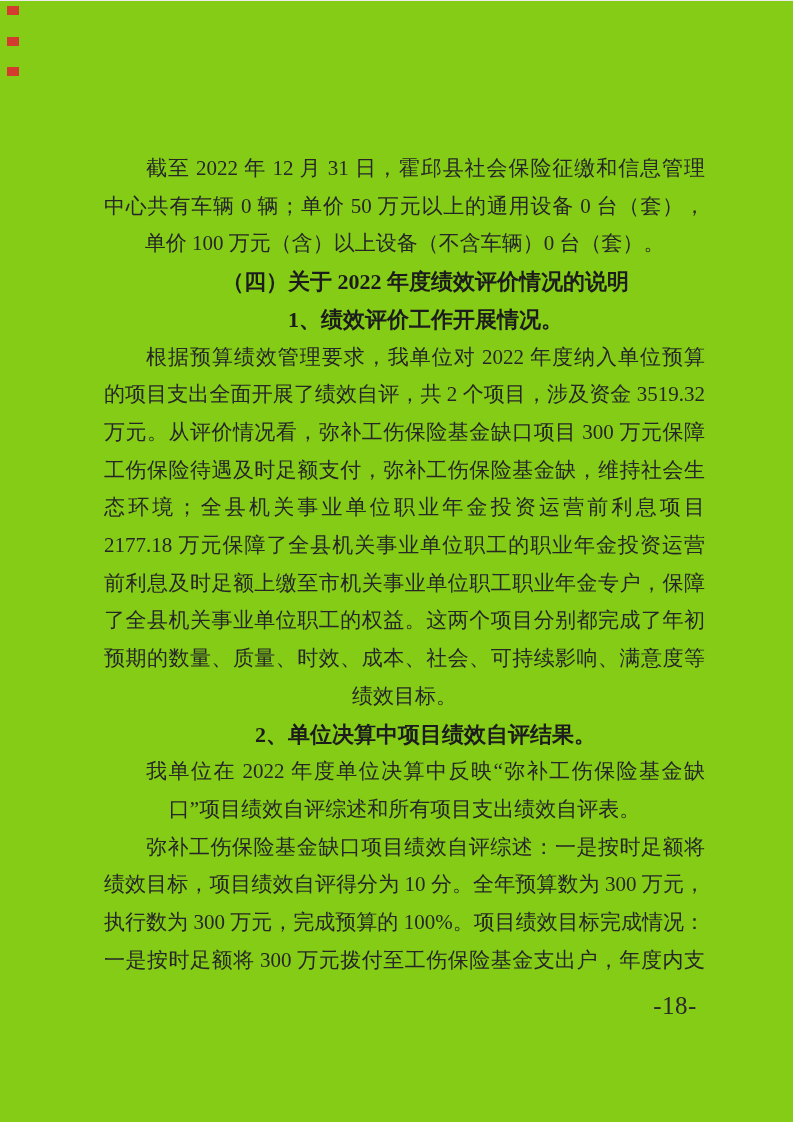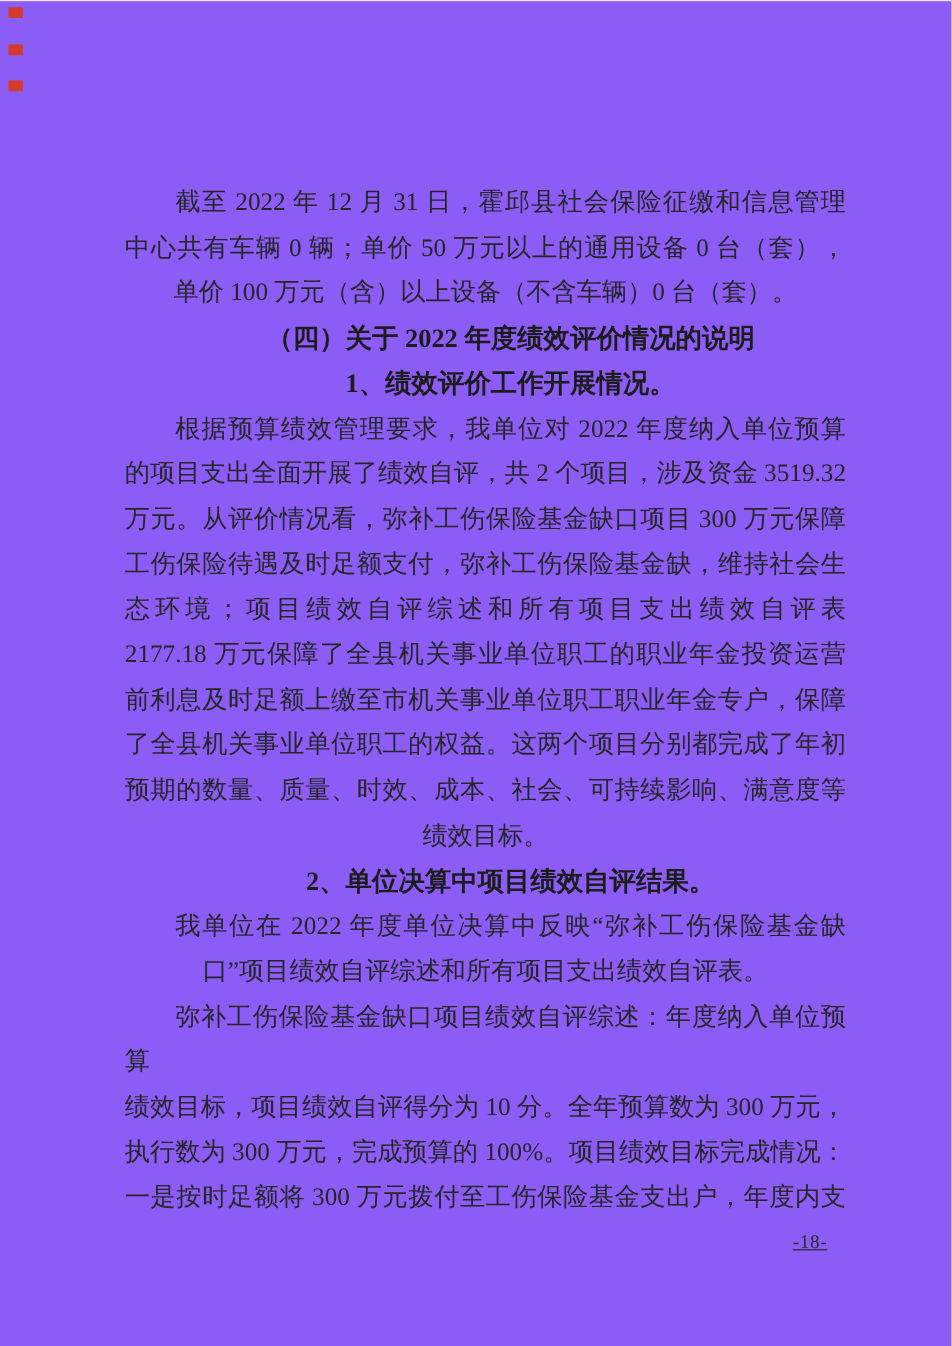--- a/index.html
+++ b/index.html
@@ -11,7 +11,7 @@
     position: relative;
     width: 793px;
     height: 1122px;
-    background: #8b5cf6;
+    background: #84cc16;
     overflow: hidden;
     font-family: "Liberation Serif", "DejaVu Serif", serif;
     color: #262626;

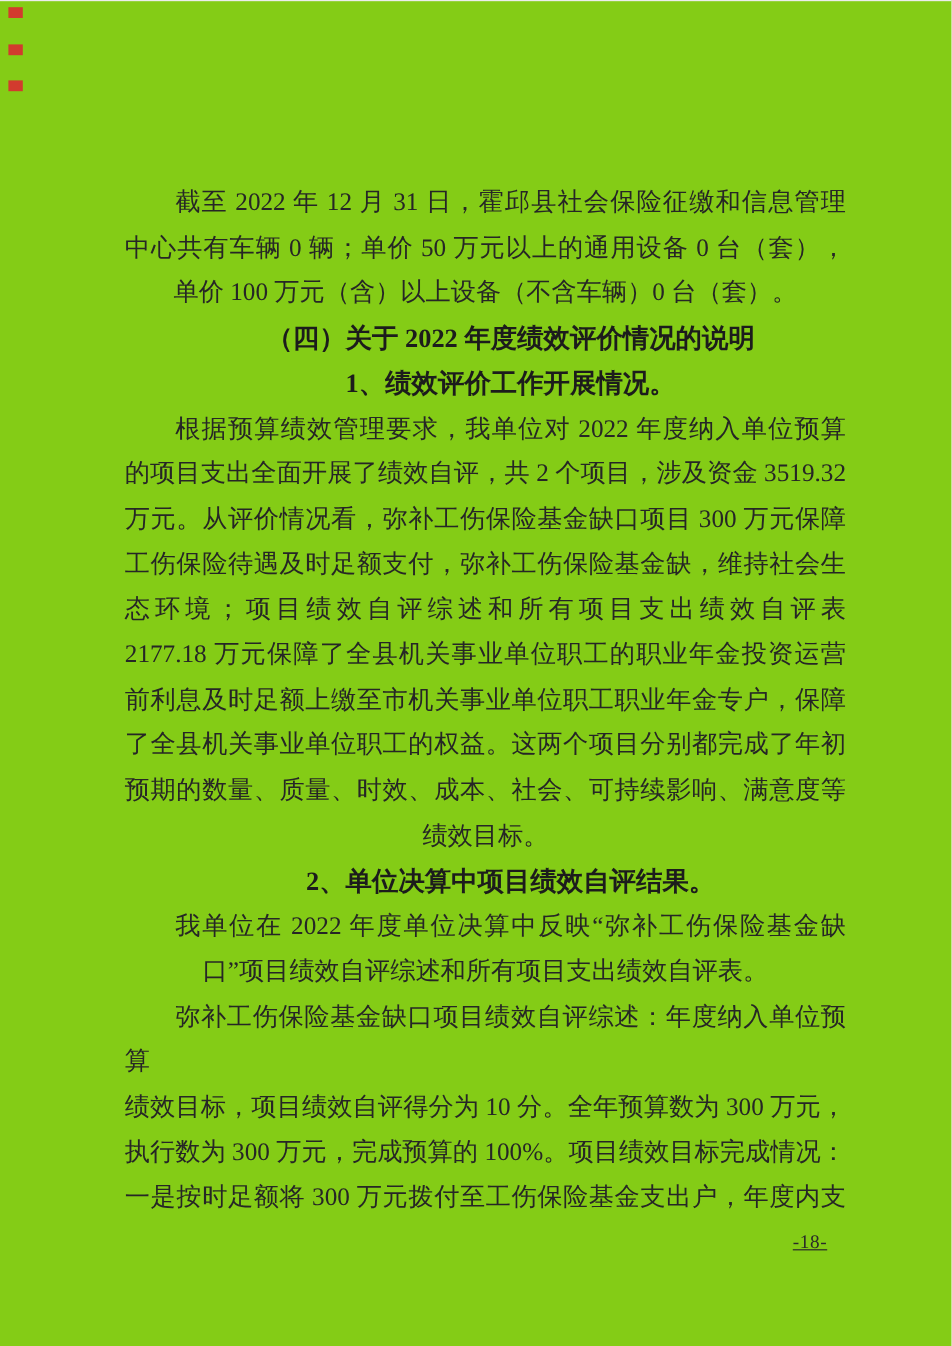--- a/index.html
+++ b/index.html
@@ -97,7 +97,7 @@
     <div class="line jf">的项目支出全面开展了绩效自评，共 2 个项目，涉及资金 3519.32</div>
     <div class="line jf">万元。从评价情况看，弥补工伤保险基金缺口项目 300 万元保障</div>
     <div class="line jf">工伤保险待遇及时足额支付，弥补工伤保险基金缺，维持社会生</div>
-    <div class="line jf">态环境；项目绩效自评综述和所有项目支出绩效自评表</div>
+    <div class="line jf">态环境；全县机关事业单位职业年金投资运营前利息项目</div>
     <div class="line jf">2177.18 万元保障了全县机关事业单位职工的职业年金投资运营</div>
     <div class="line jf">前利息及时足额上缴至市机关事业单位职工职业年金专户，保障</div>
     <div class="line jf">了全县机关事业单位职工的权益。这两个项目分别都完成了年初</div>

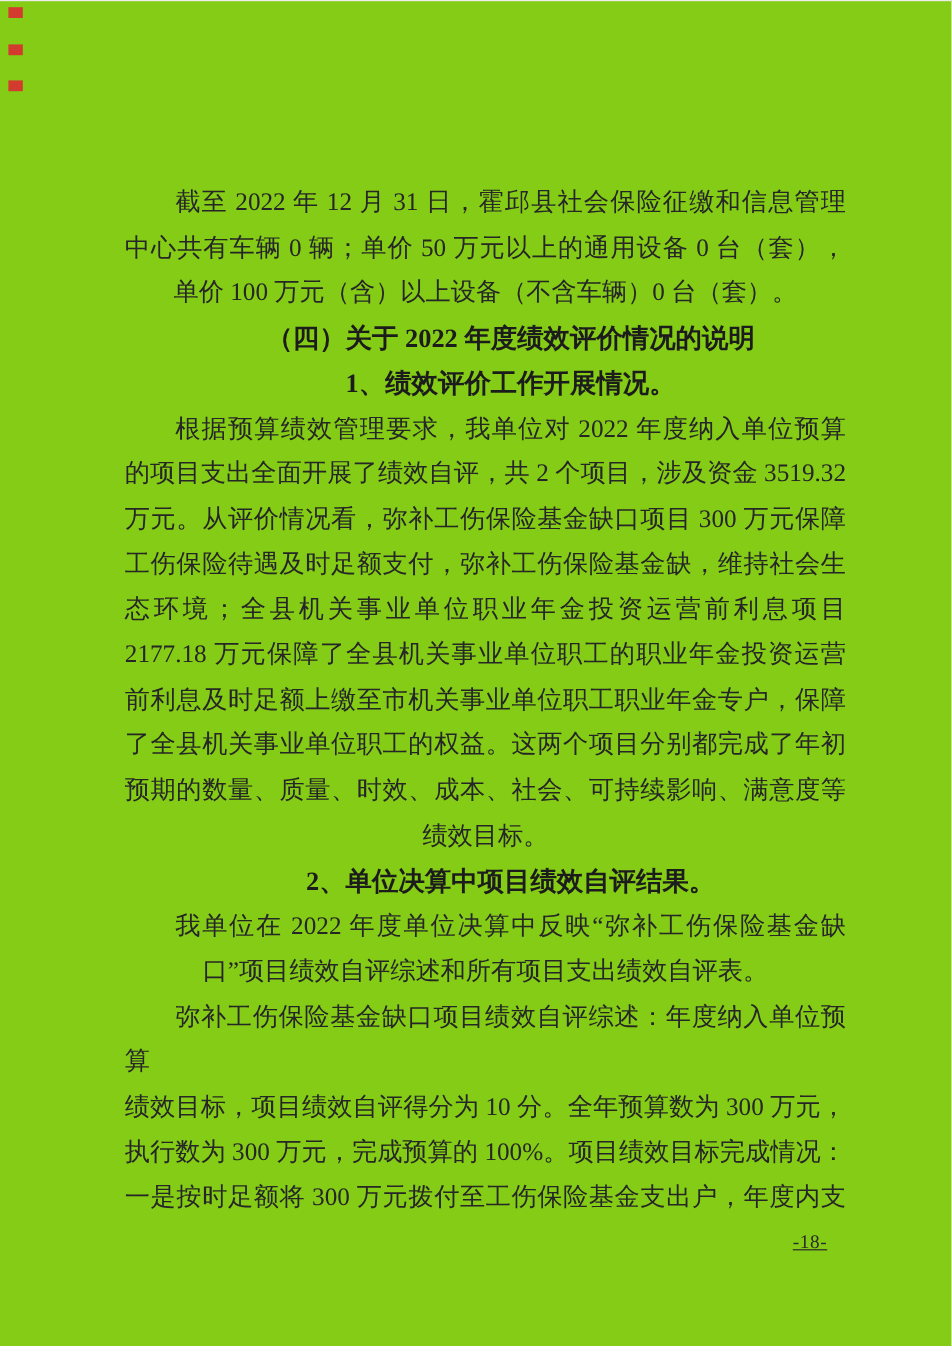--- a/index.html
+++ b/index.html
@@ -106,7 +106,7 @@
     <div class="line heading indent">2、单位决算中项目绩效自评结果。</div>
     <div class="line jf indent">我单位在 2022 年度单位决算中反映“弥补工伤保险基金缺</div>
     <div class="line">口”项目绩效自评综述和所有项目支出绩效自评表。</div>
-    <div class="line jf indent">弥补工伤保险基金缺口项目绩效自评综述：年度纳入单位预算</div>
+    <div class="line jf indent">弥补工伤保险基金缺口项目绩效自评综述：一是按时足额将</div>
     <div class="line jf">绩效目标，项目绩效自评得分为 10 分。全年预算数为 300 万元，</div>
     <div class="line jf">执行数为 300 万元，完成预算的 100%。项目绩效目标完成情况：</div>
     <div class="line jf">一是按时足额将 300 万元拨付至工伤保险基金支出户，年度内支</div>

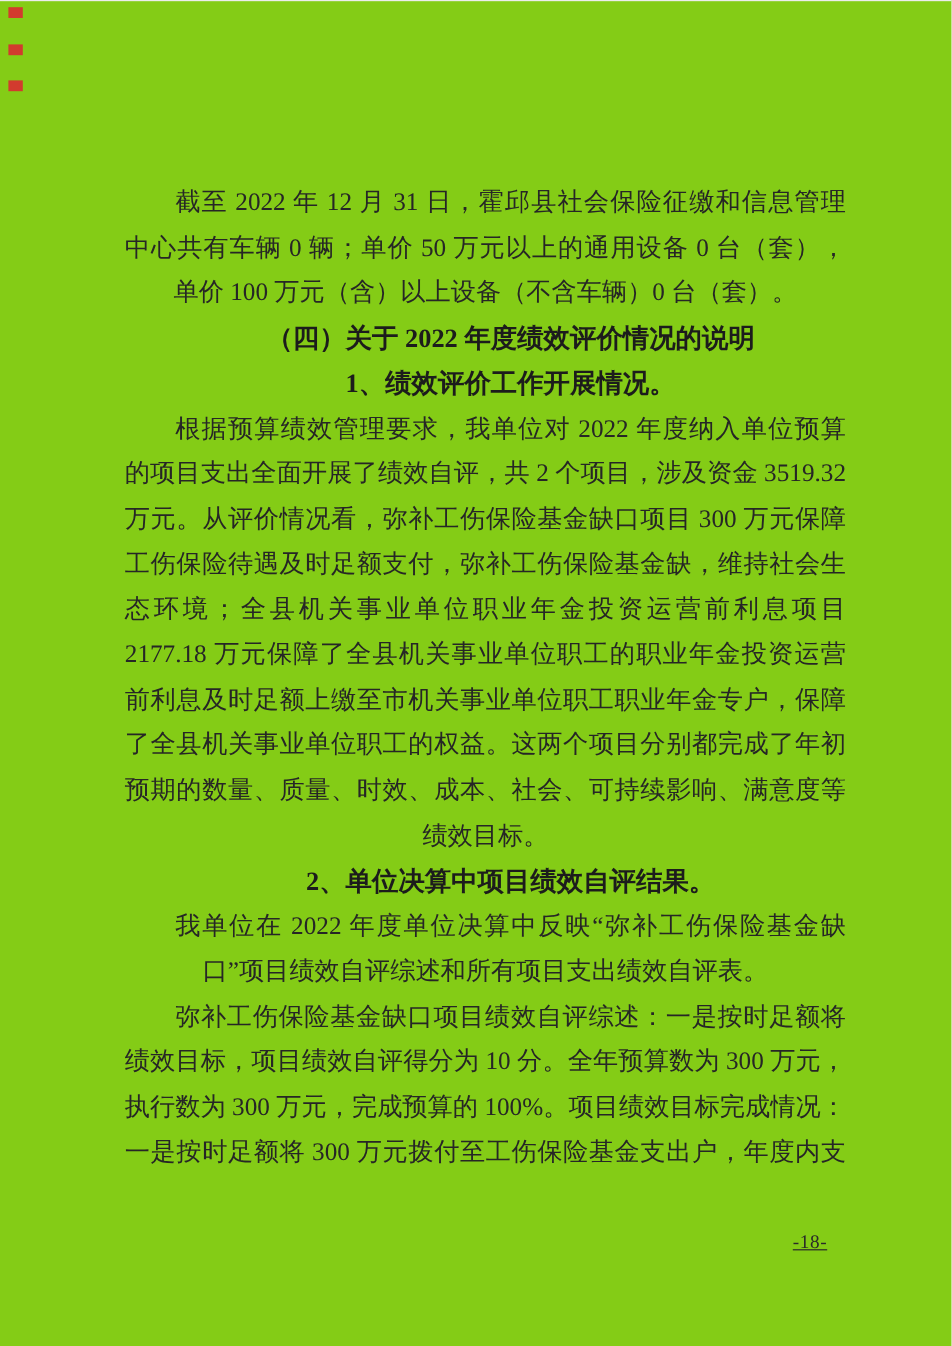--- a/index.html
+++ b/index.html
@@ -66,14 +66,13 @@
   .pagenum {
     position: absolute;
     left: 640px;
-    top: 1026px;
+    top: 991px;
     width: 70px;
     text-align: center;
-    font-size: 16px;
+    font-size: 25px;
     letter-spacing: 0.5px;
     color: #2a2a2a;
     font-family: "Liberation Serif", "DejaVu Serif", serif;
-    text-decoration: underline;
   }
 </style>
 </head>

